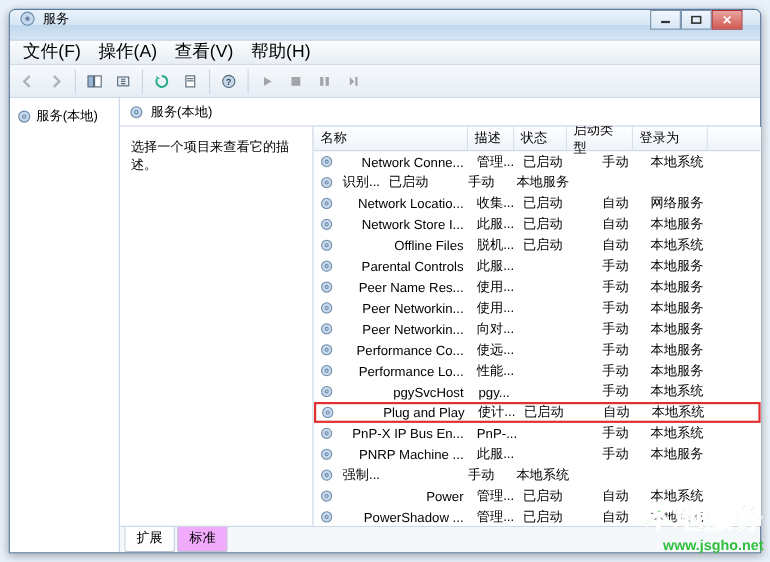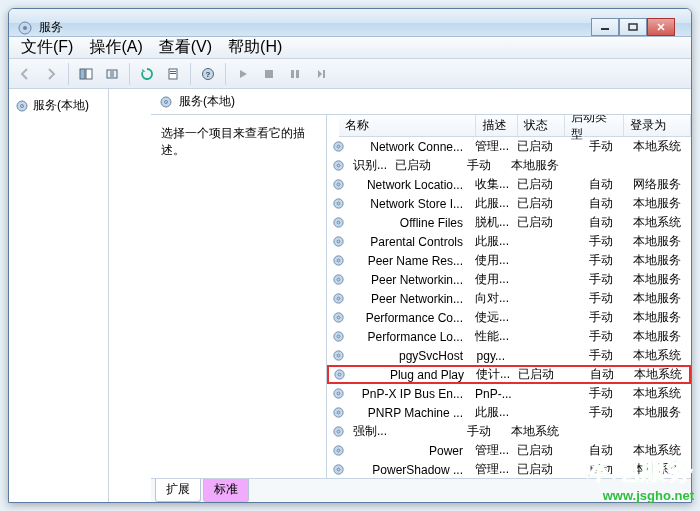--- a/index.html
+++ b/index.html
@@ -5,7 +5,7 @@
 * { margin: 0; padding: 0; box-sizing: border-box; font-family: "Microsoft YaHei", "Segoe UI", Tahoma, sans-serif; }
 body { background: #e8f0f8; padding: 8px; width: 700px; height: 511px; overflow: hidden; }
 .window { width: 684px; height: 495px; background: #fff; border: 1px solid #5a7ca0; border-radius: 6px 6px 0 0; overflow: hidden; display: flex; flex-direction: column; box-shadow: 0 2px 8px rgba(0,0,0,0.3); }
-.titlebar { height: 28px; background: linear-gradient(to bottom, #eaf3fb 0%, #d6e6f5 50%, #c0d8ed 51%, #d6e6f5 100%); display: flex; align-items: flex-end; padding: 0 16px 0 8px; border-bottom: 1px solid #a8bdd4; }
+.titlebar { height: 28px; background: linear-gradient(to bottom, #eaf3fb 0%, #d6e6f5 50%, #c0d8ed 51%, #d6e6f5 100%); display: flex; align-items: flex-start; padding: 0 16px 0 8px; border-bottom: 1px solid #a8bdd4; }
 .titlebar .appicon { width: 16px; height: 16px; margin-right: 6px; }
 .titlebar .title { font-size: 12px; color: #000; flex: 1; }
 .winbtns { display: flex; gap: 0; }

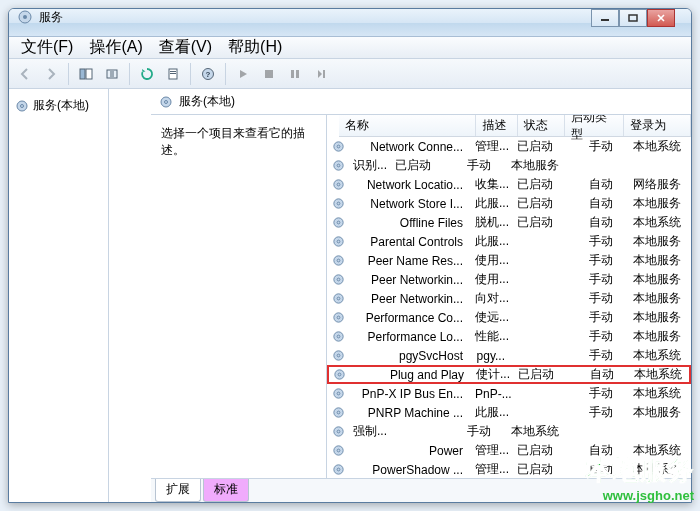--- a/index.html
+++ b/index.html
@@ -17,7 +17,7 @@
 .tbtn { width: 24px; height: 24px; border: 1px solid transparent; border-radius: 3px; display: flex; align-items: center; justify-content: center; cursor: pointer; }
 .tbtn.disabled { opacity: 0.4; cursor: default; }
 .tdiv { width: 1px; height: 22px; background: #c8d4e2; margin: 0 3px; }
-.body { flex: 1; display: flex; overflow: hidden; gap: 42px; }
+.body { flex: 1; display: flex; overflow: hidden; }
 .tree { width: 100px; border-right: 1px solid #c8d4e2; background: #fff; padding: 6px 4px; font-size: 12px; }
 .treeitem { display: flex; align-items: center; gap: 4px; padding: 2px; }
 .treeitem svg { width: 14px; height: 14px; }

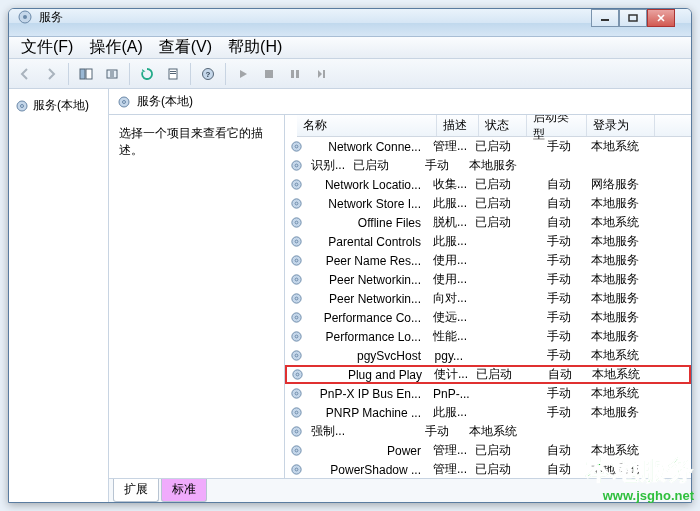--- a/index.html
+++ b/index.html
@@ -26,7 +26,7 @@
 .panes { flex: 1; display: flex; overflow: hidden; }
 .descpane { width: 176px; border-right: 1px solid #c8d4e2; padding: 10px 10px; font-size: 12px; background: #fff; }
 .listpane { flex: 1; overflow: auto; background: #fff; position: relative; }
-.lhead { display: flex; height: 22px; background: linear-gradient(to bottom,#fdfeff,#eef4fa); border-bottom: 1px solid #d0d8e2; font-size: 12px; position: sticky; top: 0; margin-left: 12px; }
+.lhead { display: flex; height: 22px; background: linear-gradient(to bottom,#fdfeff,#eef4fa); border-bottom: 1px solid #d0d8e2; font-size: 12px; position: sticky; top: 0; }
 .lhead .col { display: flex; align-items: center; padding: 0 6px; border-right: 1px solid #d8e0ea; }
 .col.nm { width: 140px; }
 .col.ds { width: 42px; }

